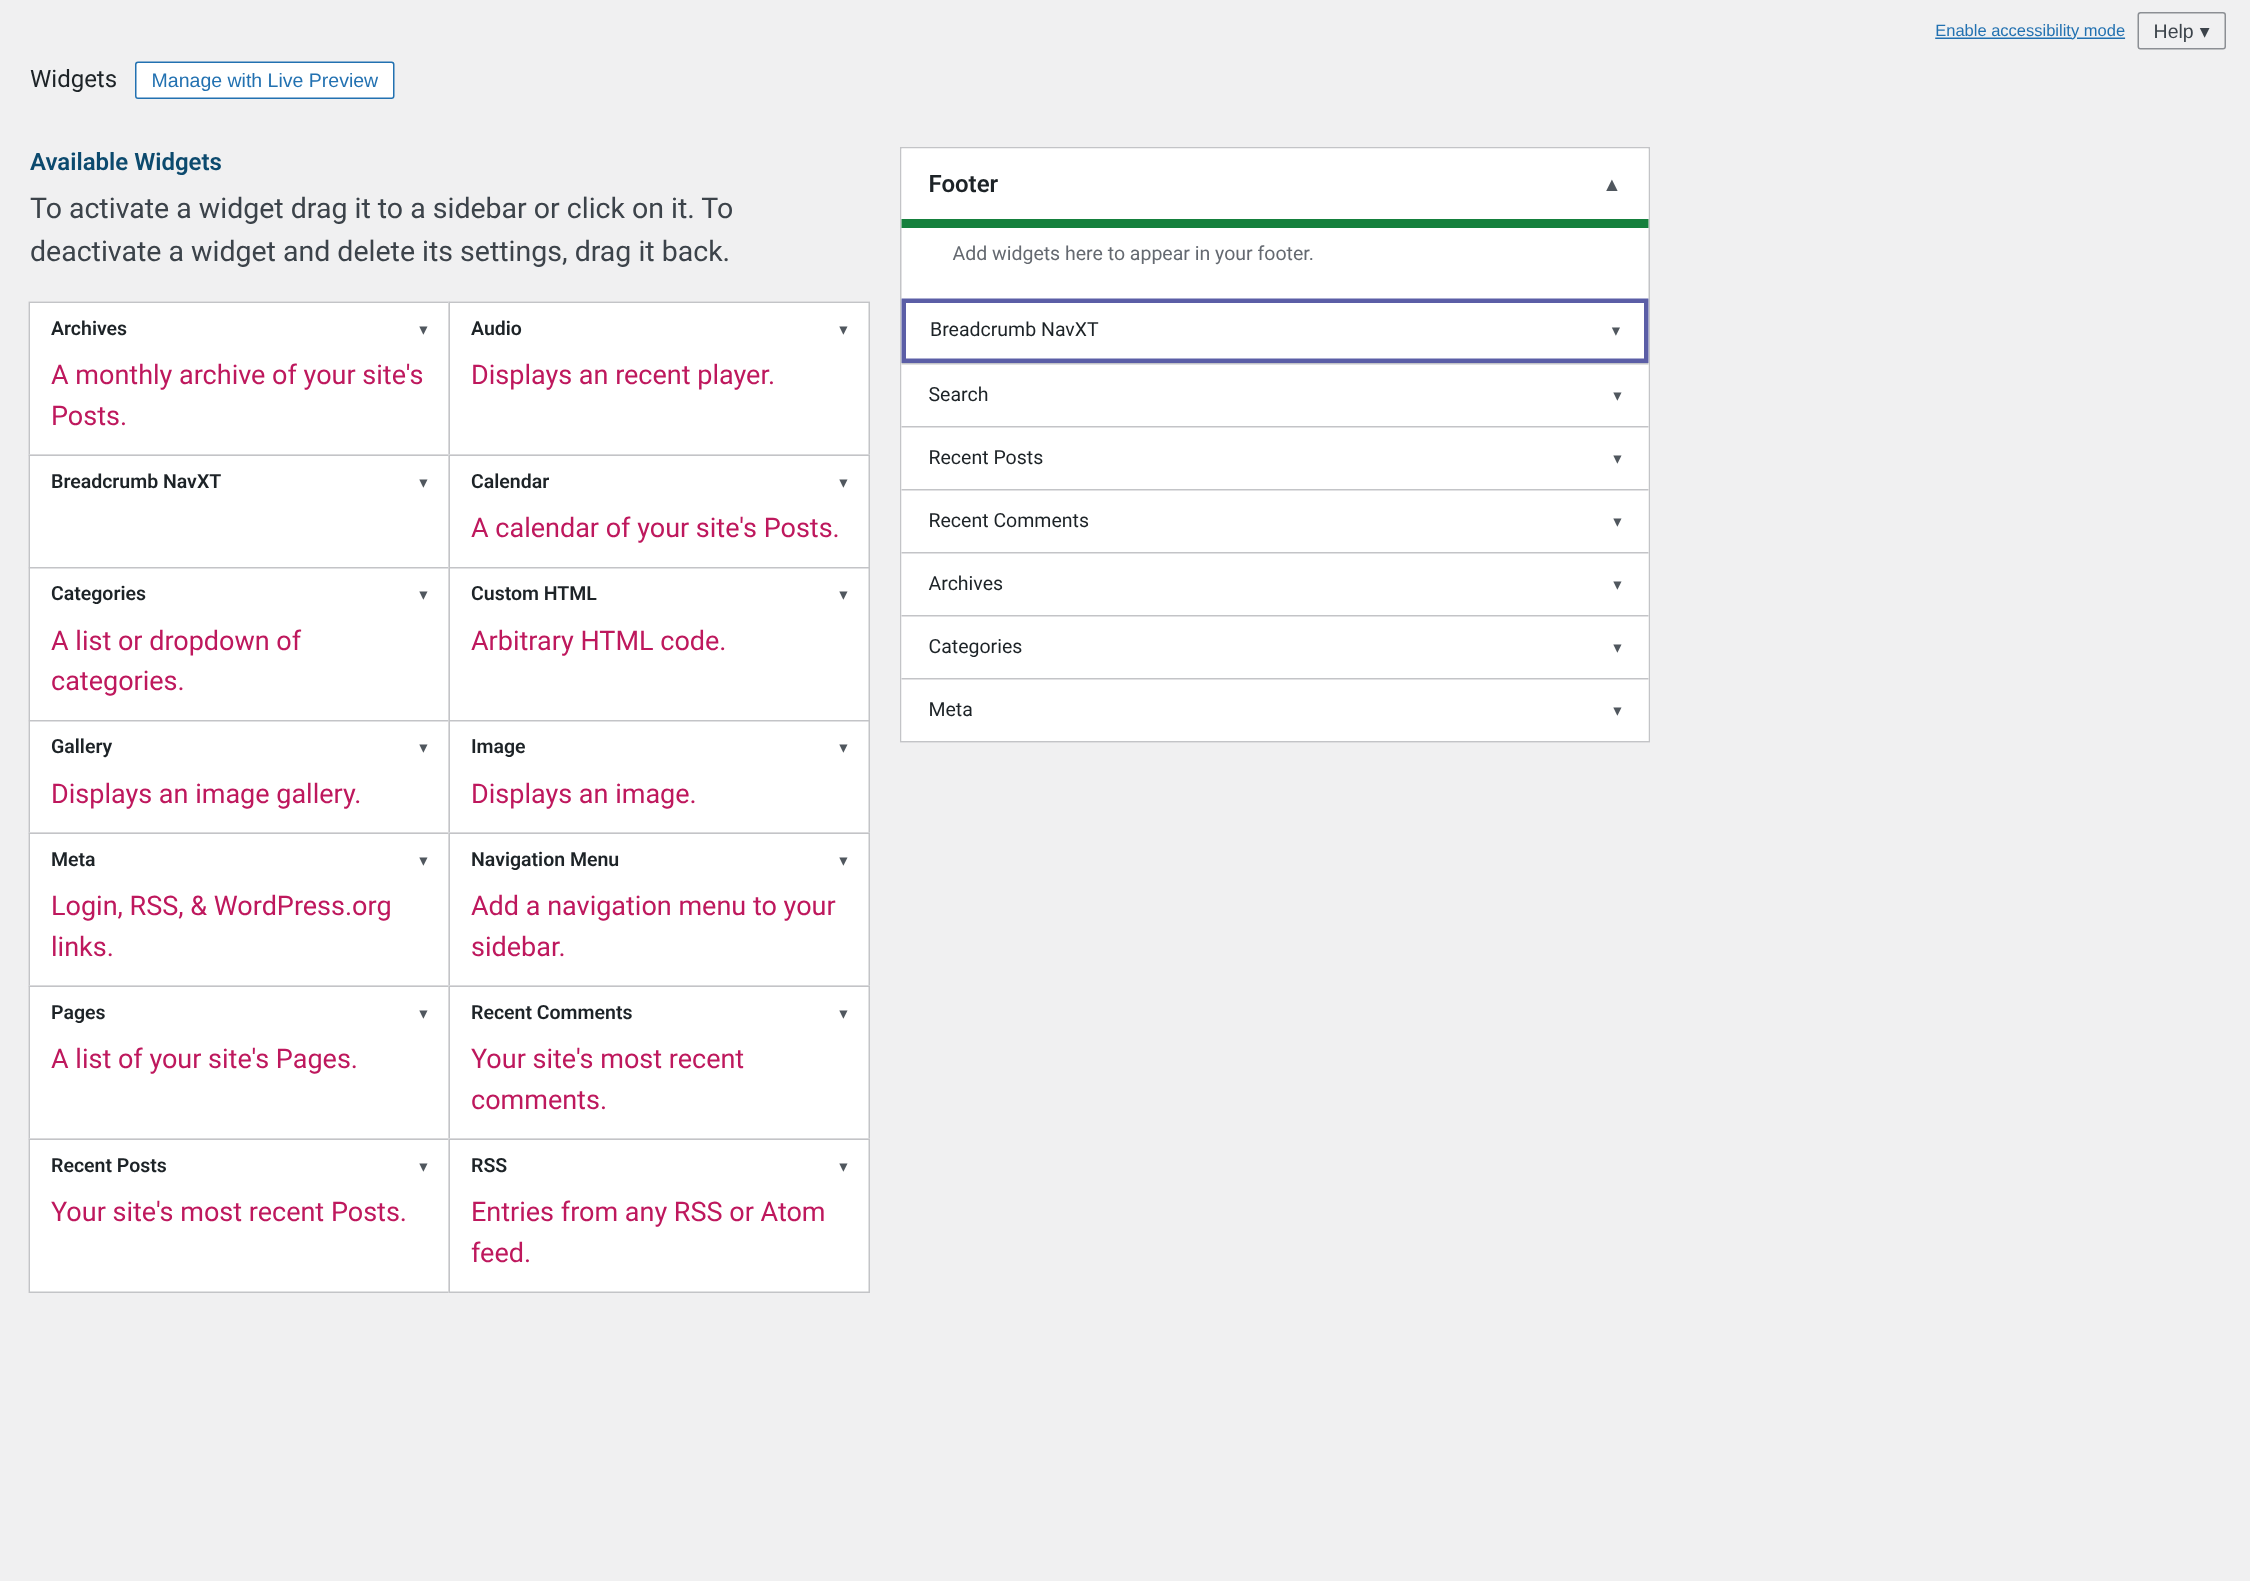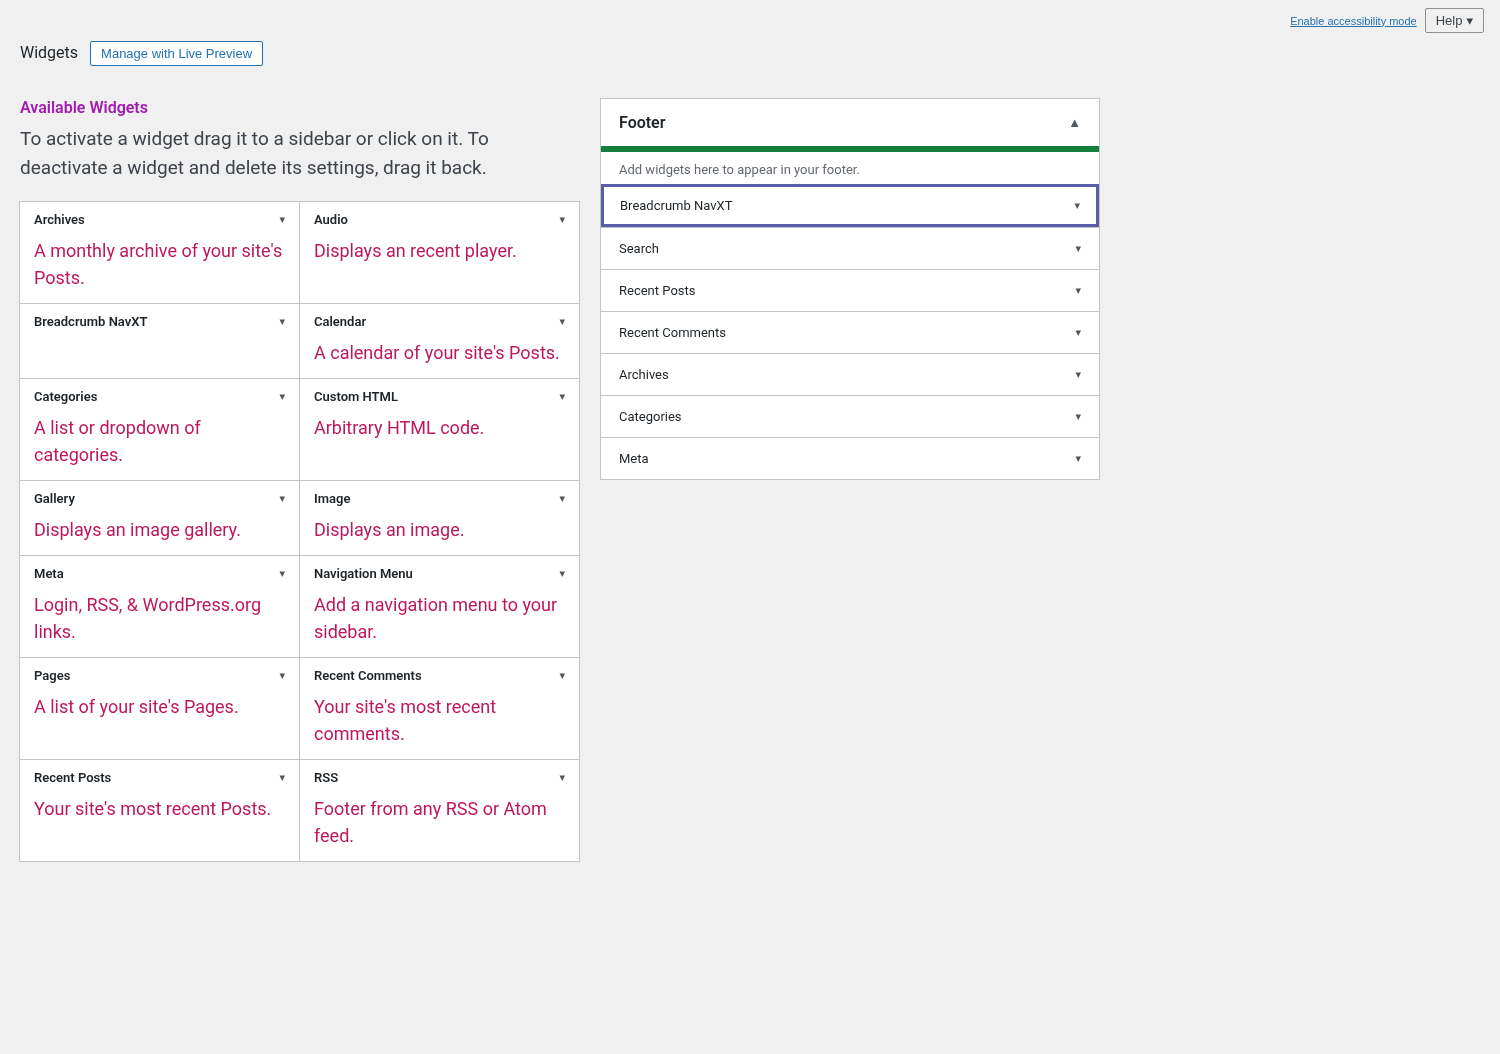--- a/index.html
+++ b/index.html
@@ -80,7 +80,7 @@
     .available-widgets-title {
       font-size: 16px;
       font-weight: 600;
-      color: #a21caf;
+      color: #0c4a6e;
       margin-bottom: 8px;
     }
     .available-widgets-desc {

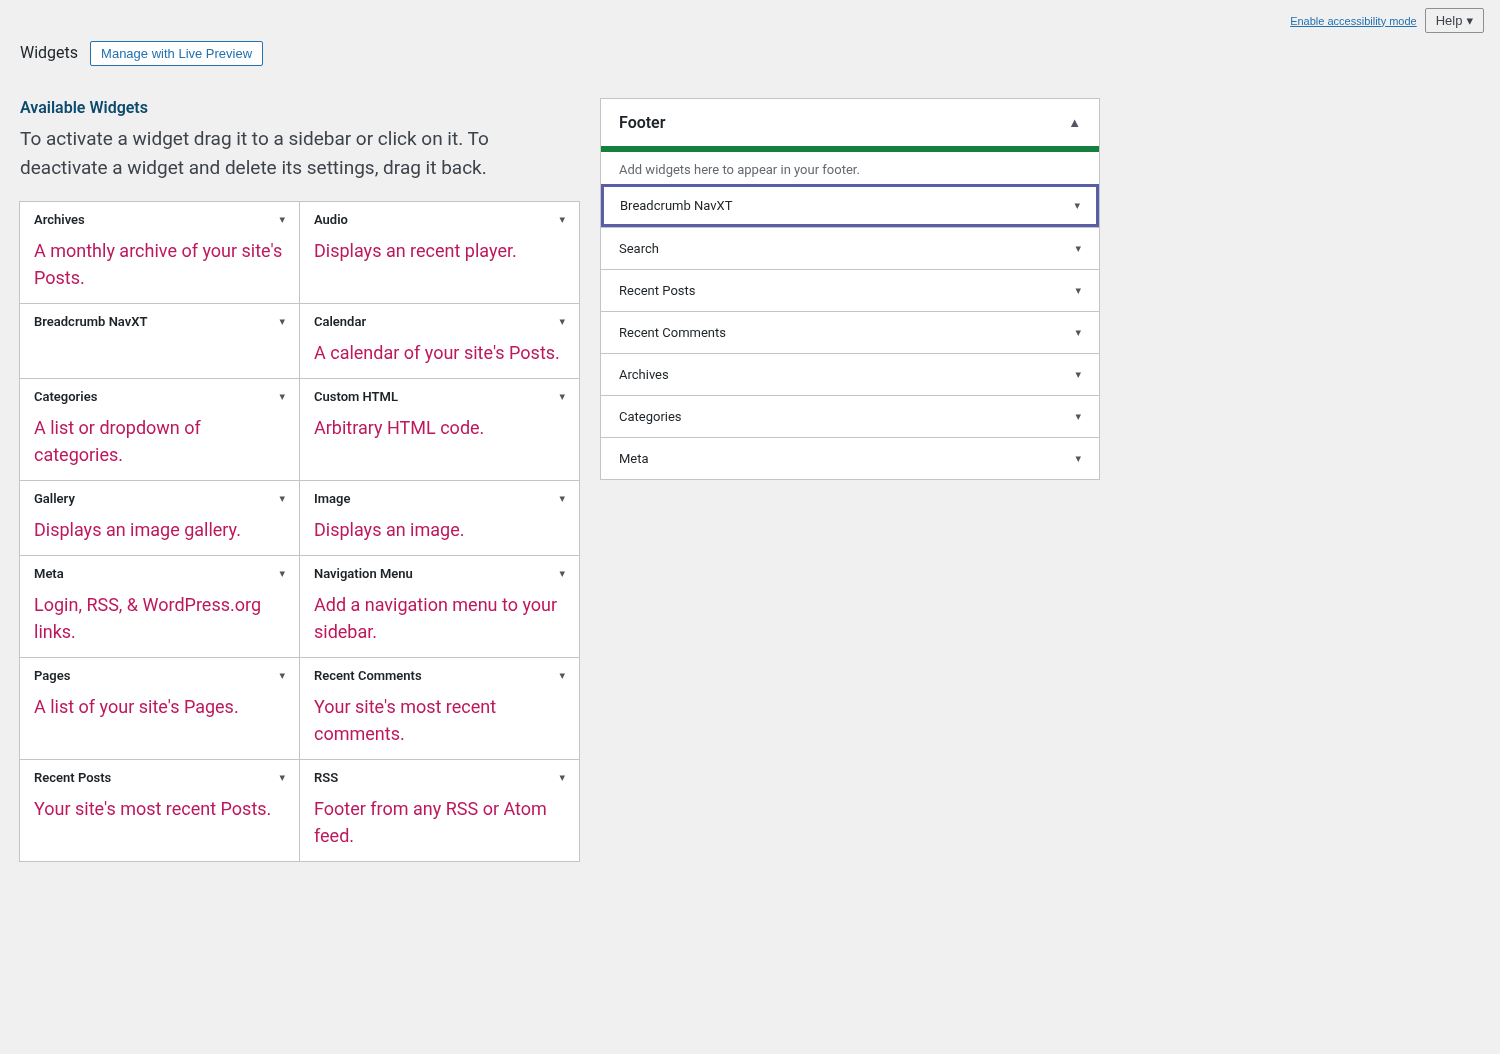--- a/index.html
+++ b/index.html
@@ -153,9 +153,10 @@
       color: #50575e;
     }
     .footer-subtitle {
-      padding: 10px 18px 7px 18px;
+      padding: 10px 18px 22px 18px;
       font-size: 13px;
       color: #646970;
+      margin-left: 16px;
     }
 
     .footer-widget-item {

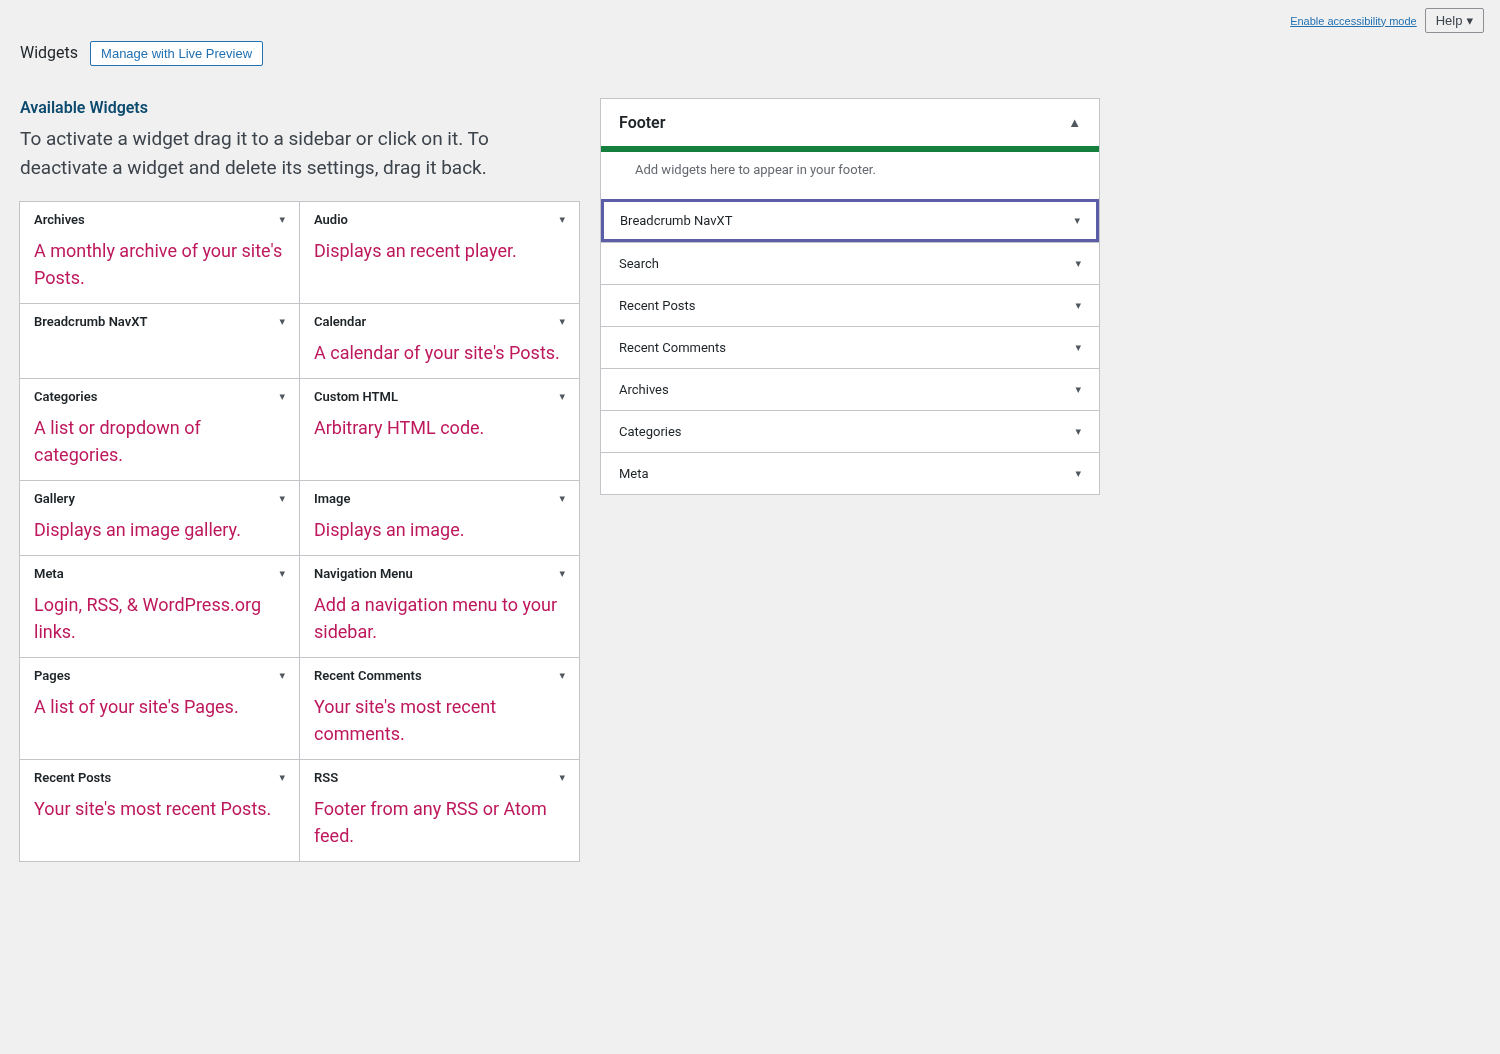--- a/index.html
+++ b/index.html
@@ -308,7 +308,7 @@
         <span class="widget-name">RSS</span>
         <span class="widget-chevron">▾</span>
       </div>
-      <div class="widget-desc">Footer from any RSS or Atom feed.</div>
+      <div class="widget-desc">Entries from any RSS or Atom feed.</div>
     </div>
       </div>
   </div>

